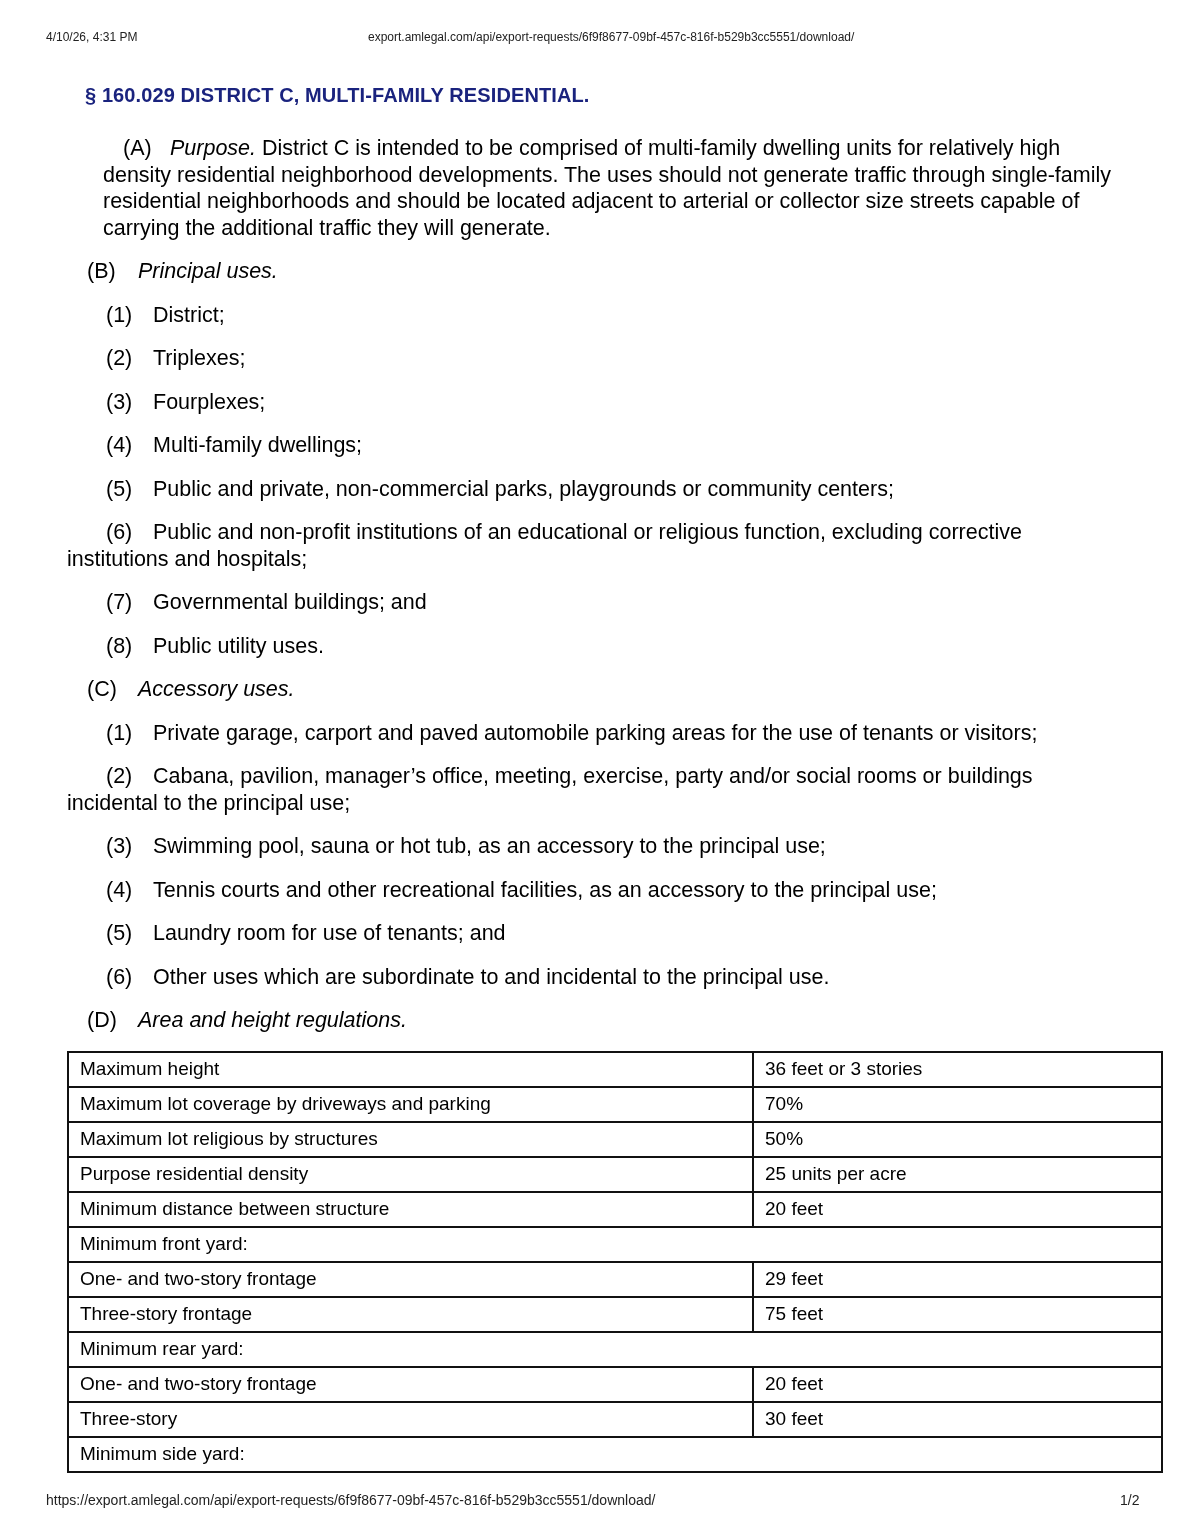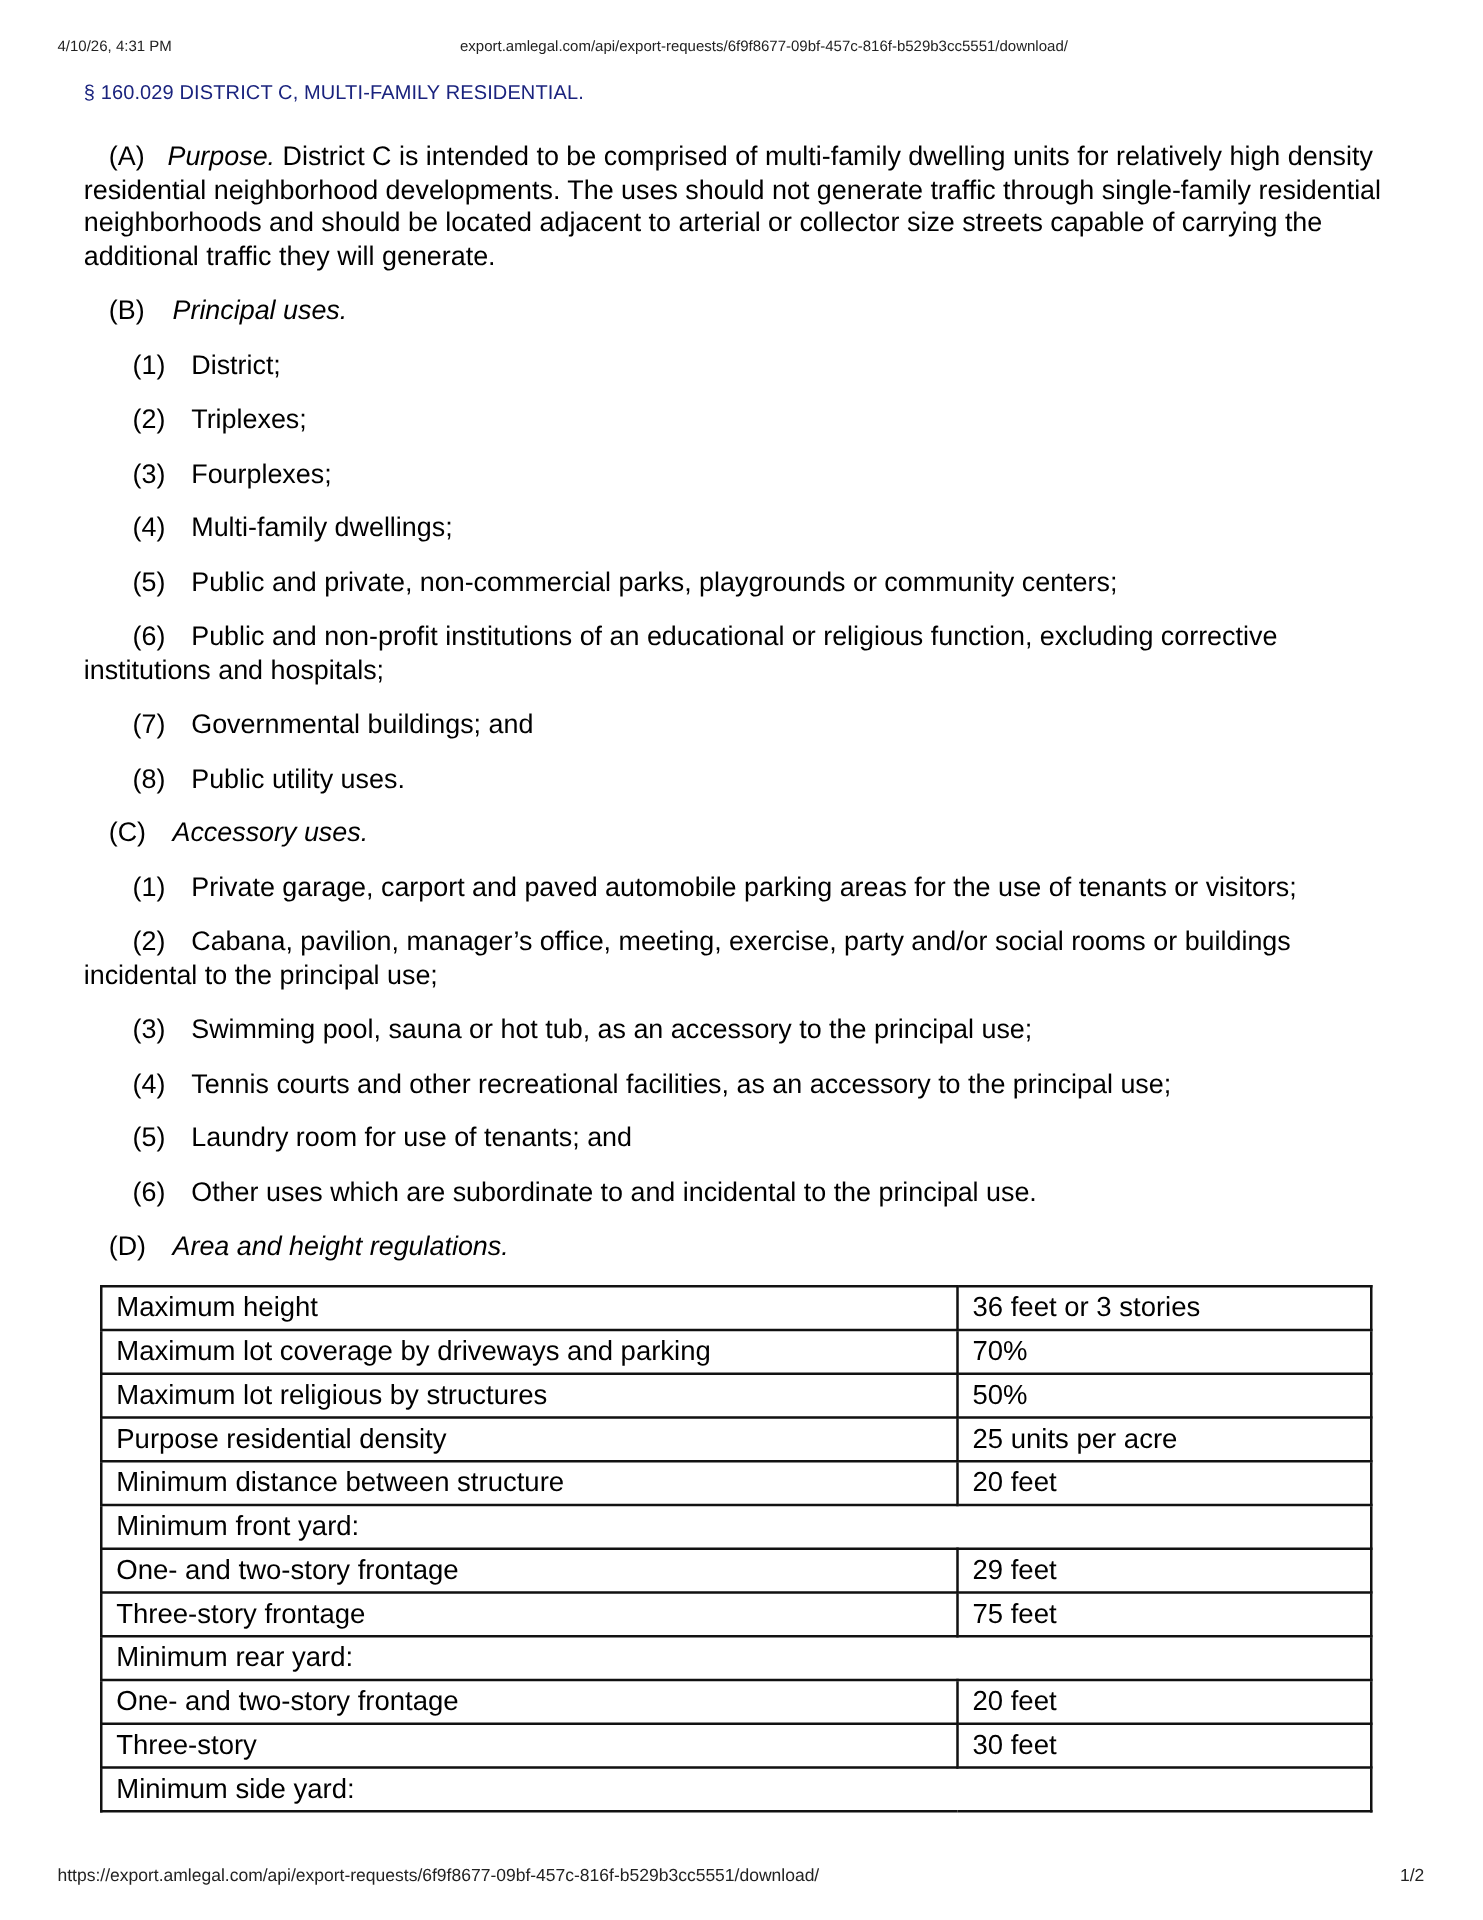--- a/index.html
+++ b/index.html
@@ -22,7 +22,7 @@
 
     .content { position: absolute; left: 67px; top: 66px; width: 1060px; }
     h1.title {
-      margin: 0; font-size: 16px; font-weight: normal; color: #1a237e;
+      margin: 18px; font-size: 20px; font-weight: bold; color: #1a237e;
       letter-spacing: 0.1px;
     }
     p {

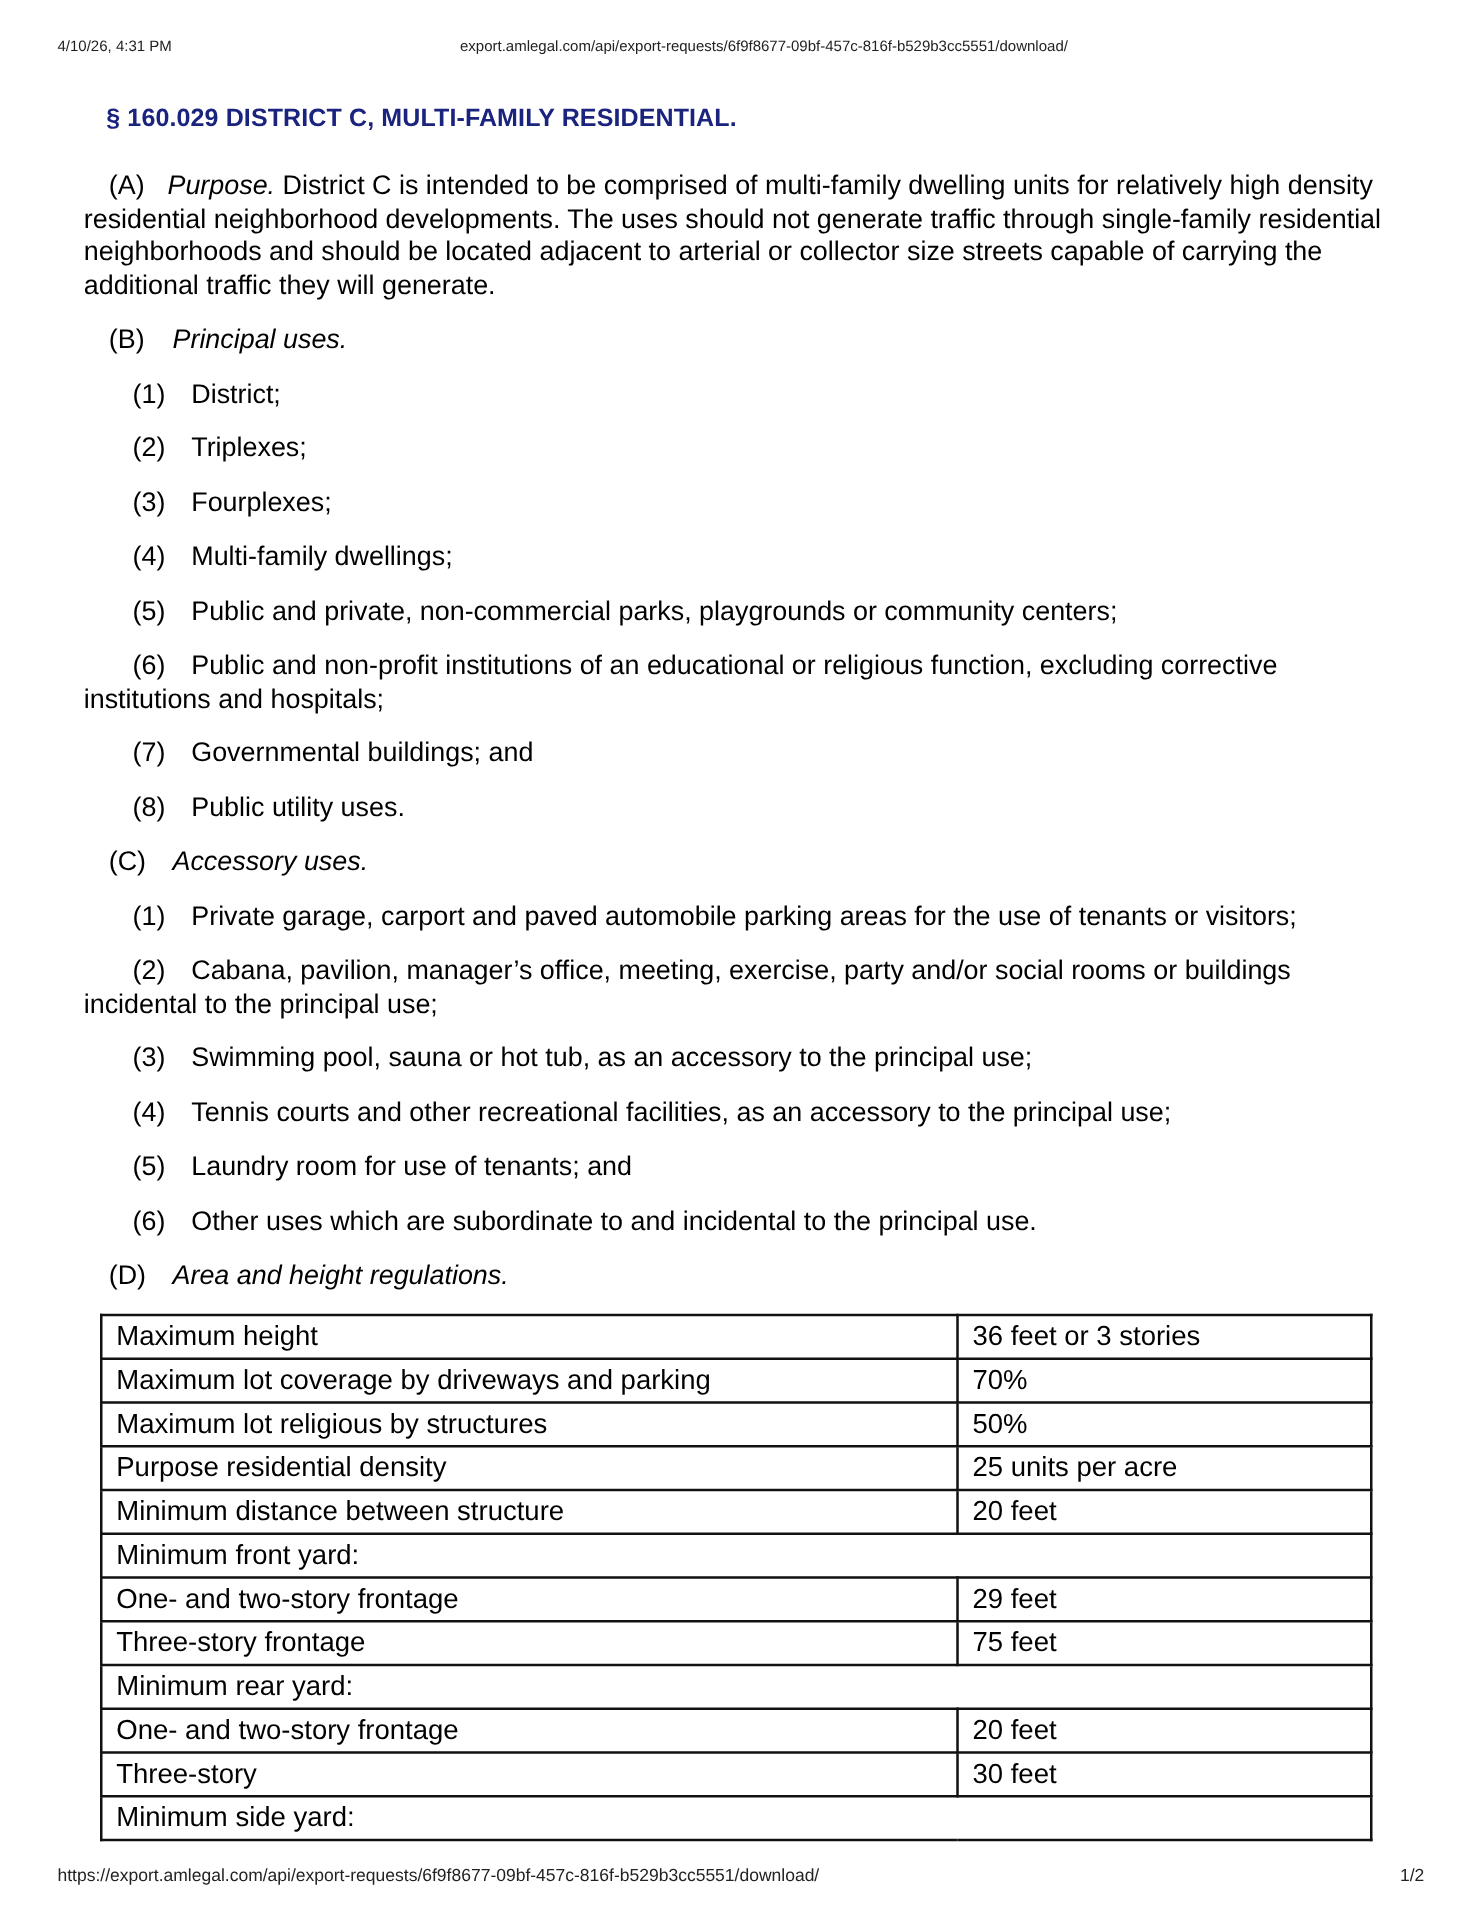--- a/index.html
+++ b/index.html
@@ -28,7 +28,7 @@
     p {
       margin: 0; font-size: 21.5px; line-height: 26.5px;
     }
-    .para-a { margin-top: 28px; text-indent: 20px; }
+    .para-a { margin-top: 28px; text-indent: 20px; margin-left: 36px; }
     .sec { margin-top: 17px; padding-left: 20px; }
     .item { margin-top: 17px; padding-left: 39px; }
     .item.wrap { padding-left: 0; text-indent: 39px; }

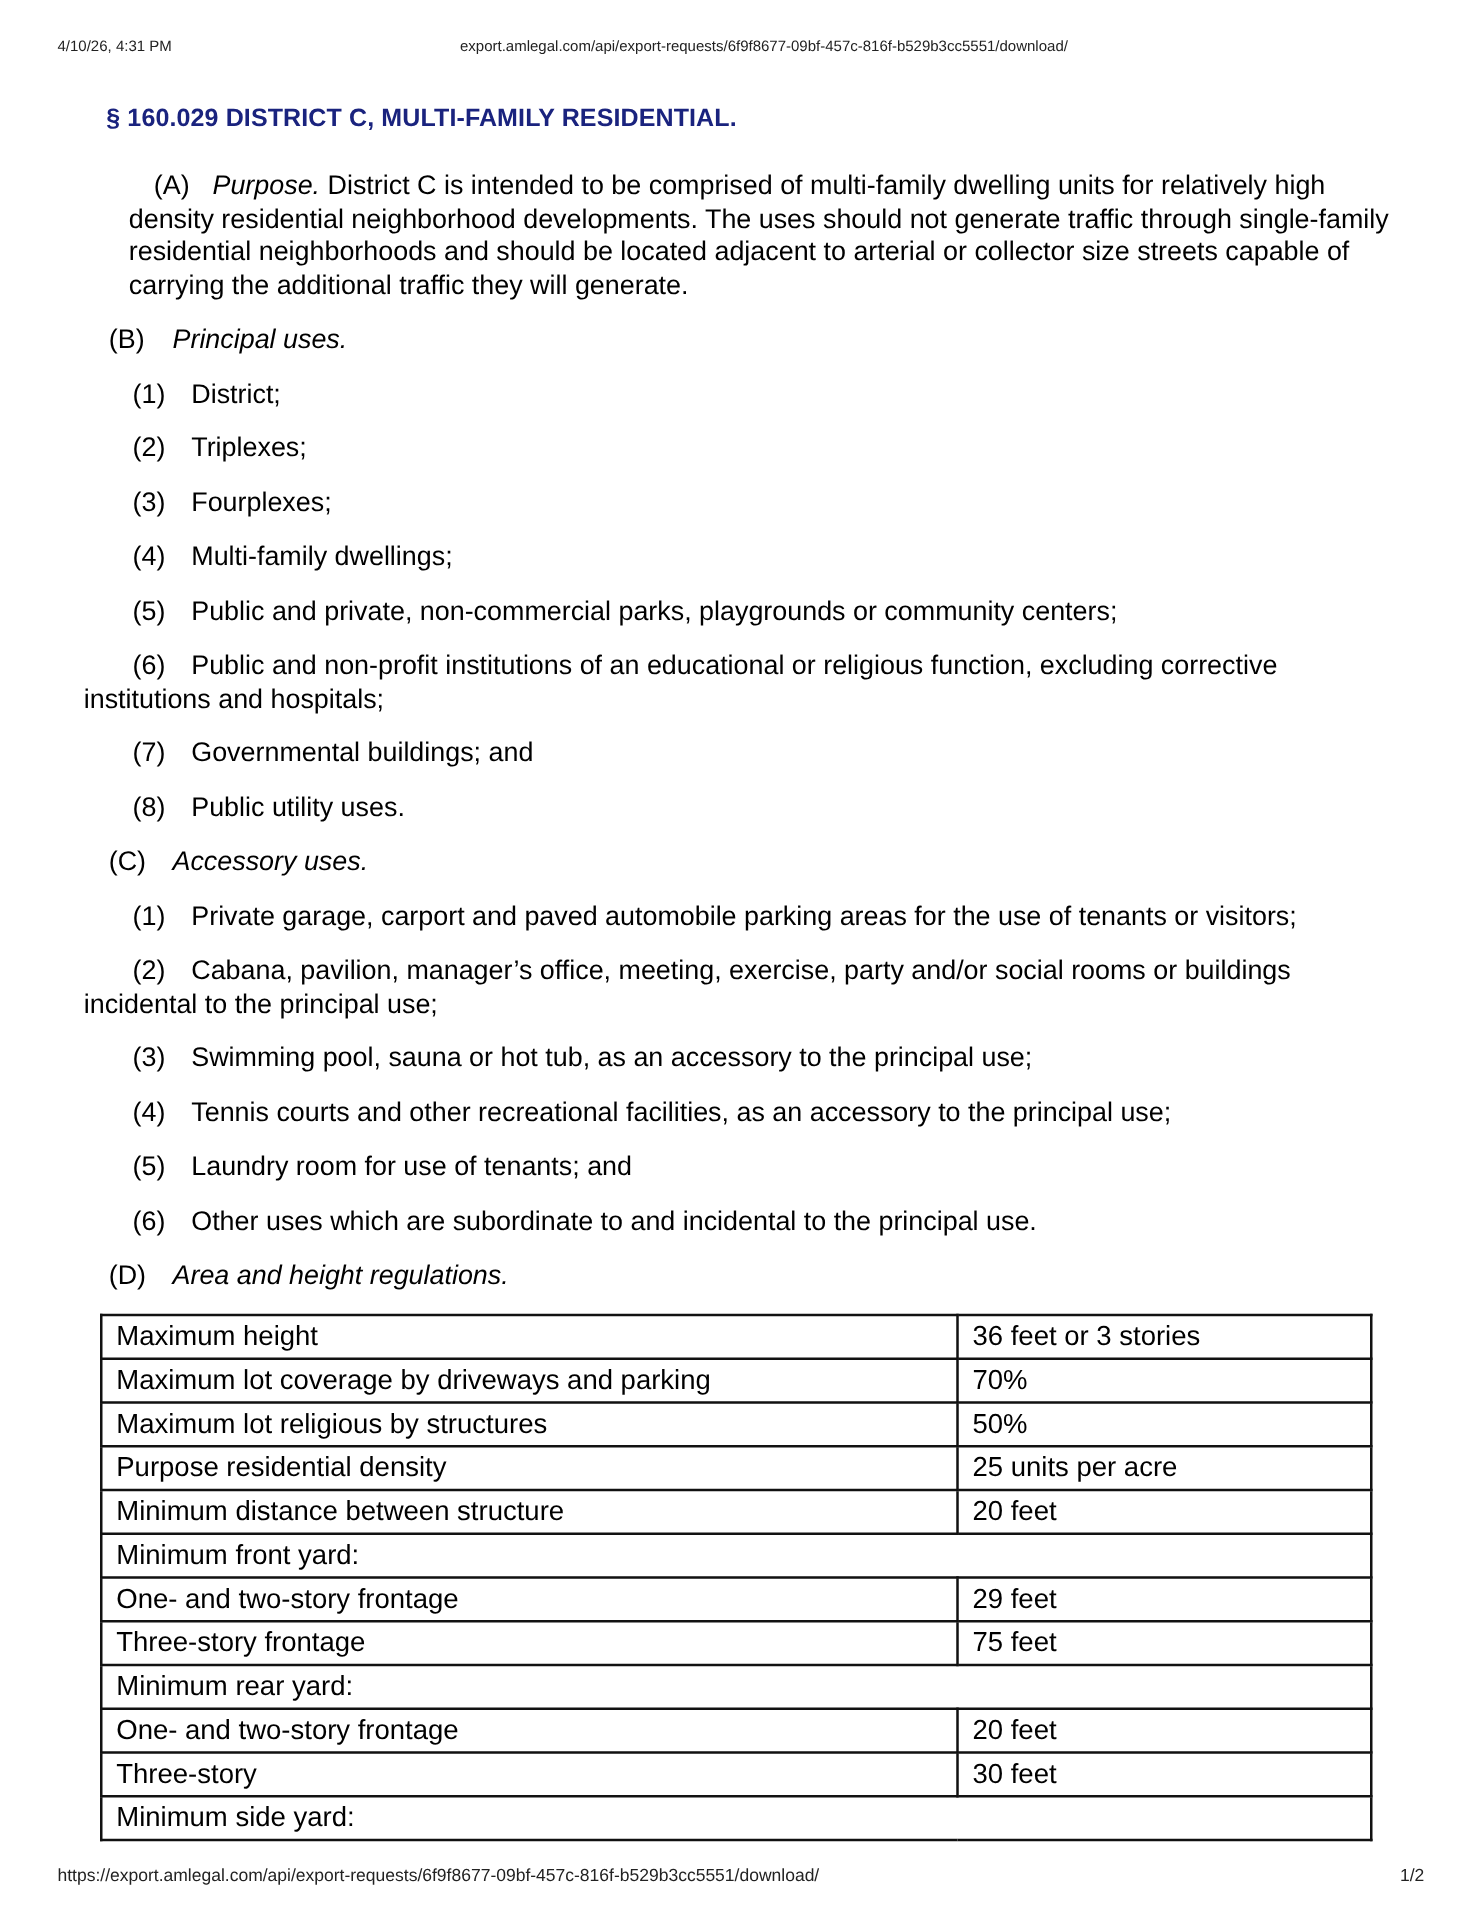--- a/index.html
+++ b/index.html
@@ -37,9 +37,8 @@
     em { font-style: italic; }
 
     table.regs {
-      margin-top: 17px; border-collapse: collapse; width: 1018px;
-      font-size: 22px;
-      margin-left: 13px;
+      margin-top: 17px; border-collapse: collapse; width: 1096px;
+      font-size: 19px;
     }
     table.regs td {
       border: 2px solid #111; height: 31px; padding: 1px 11px 1px 11px;

